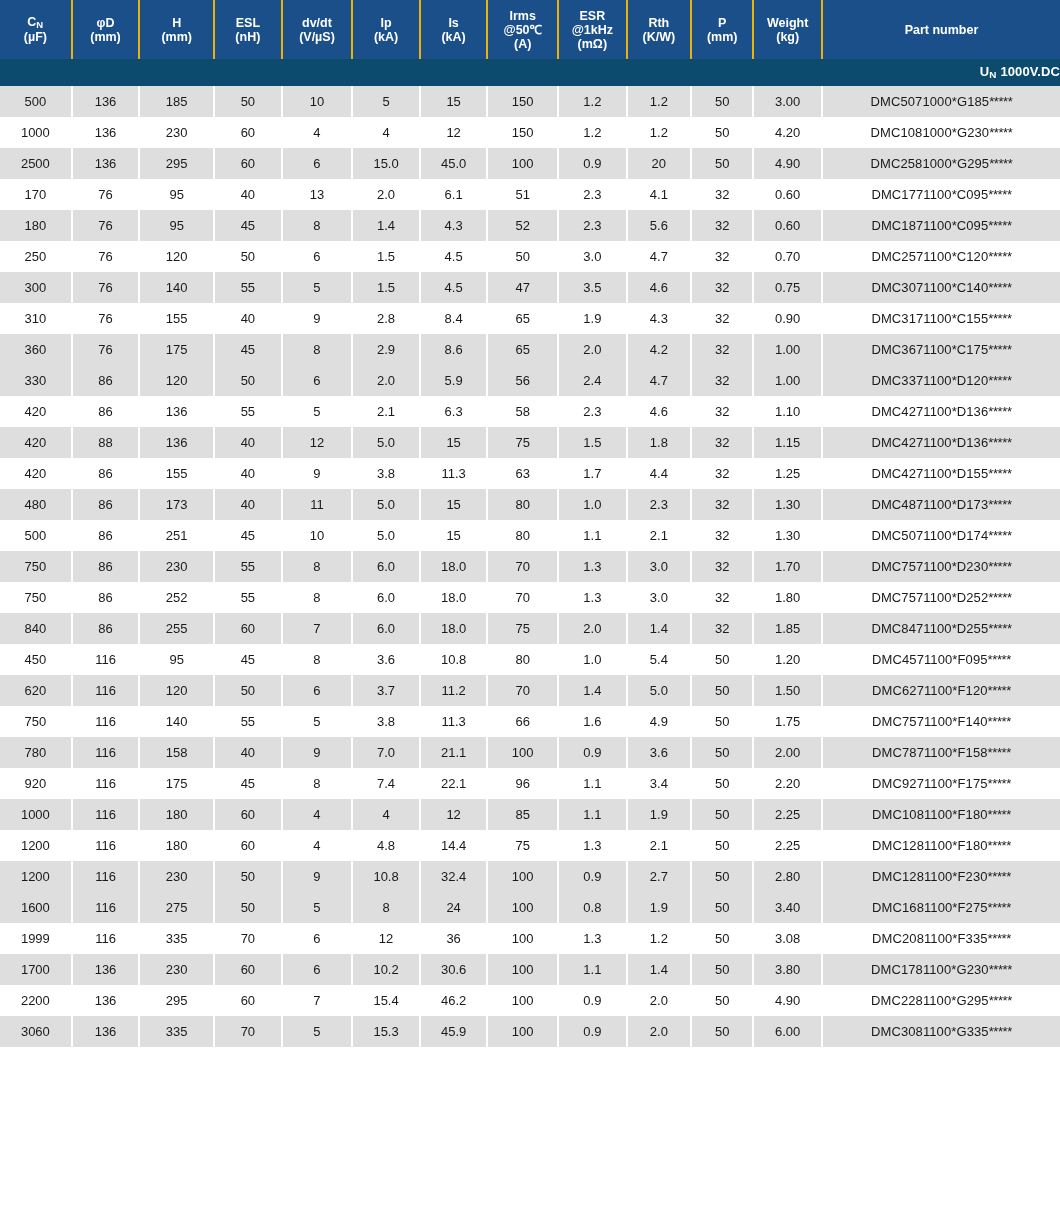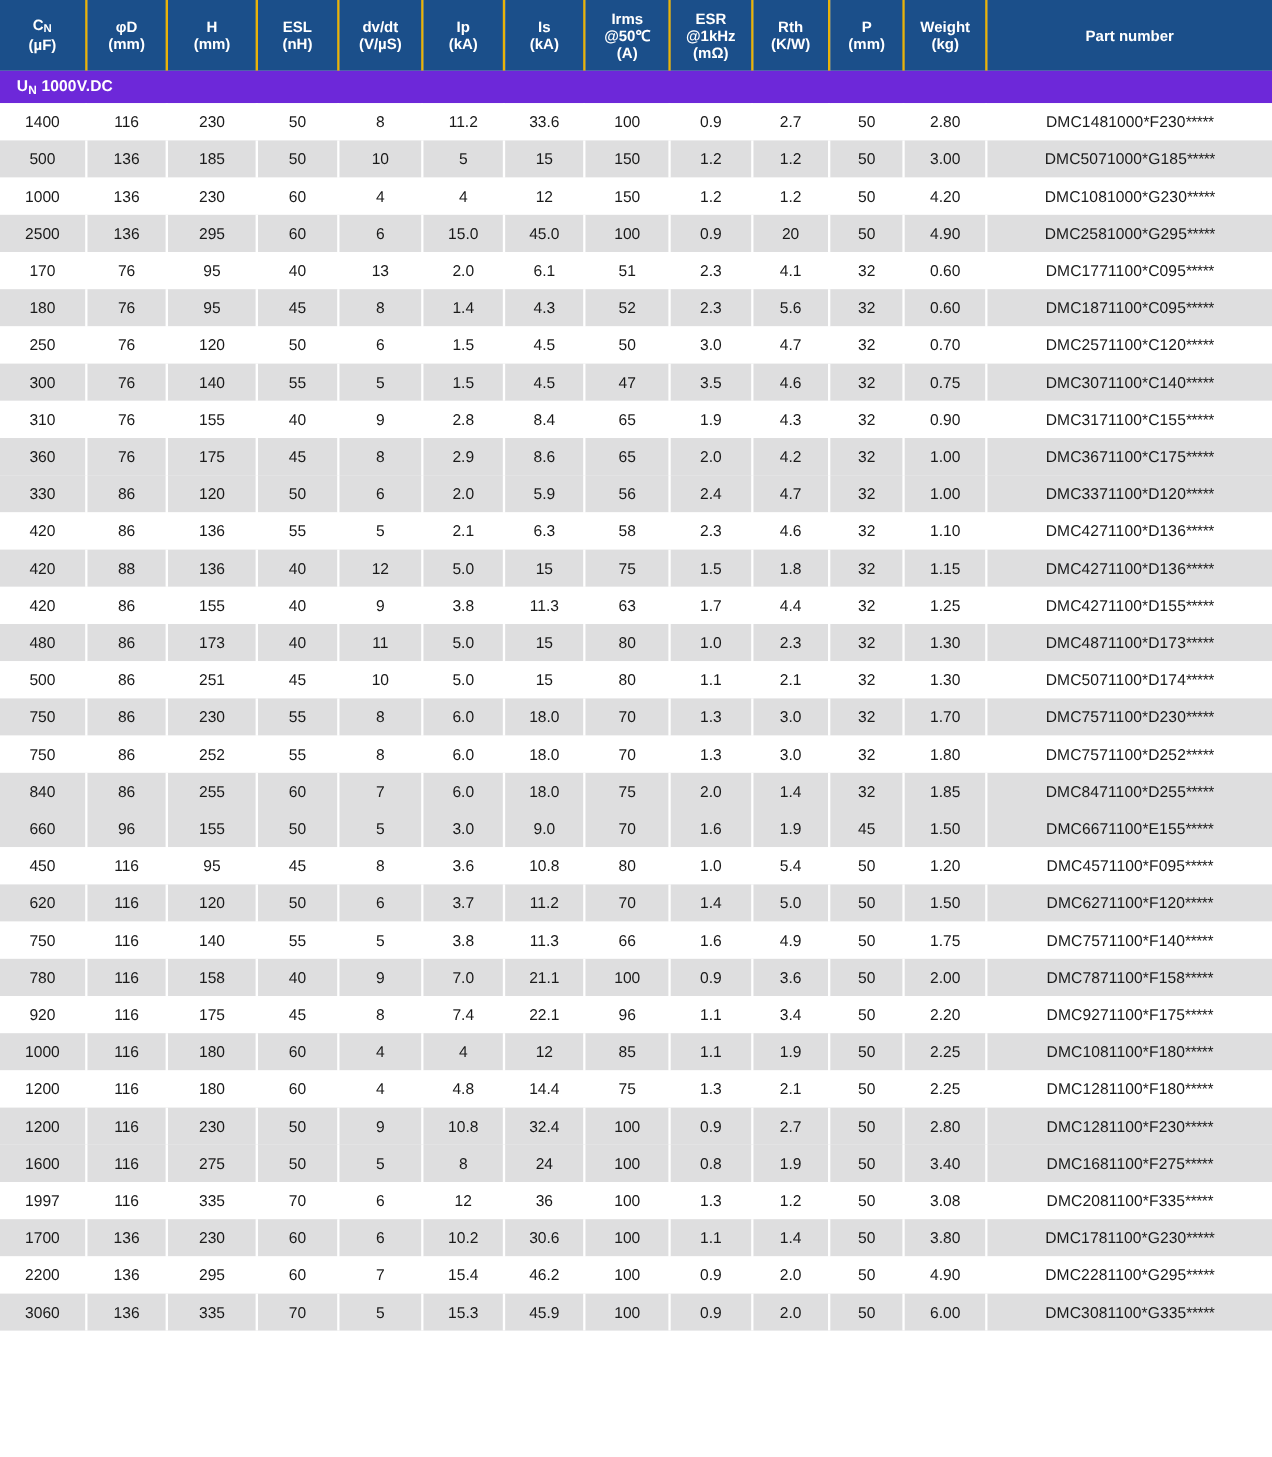--- a/index.html
+++ b/index.html
@@ -41,13 +41,13 @@
 
   
   td.section-band {
-    background: #6d28d9;
+    background: #0c4a6e;
     color: #ffffff;
     font-size: 13px;
     font-weight: 600;
     height: 27px;
     padding: 0 0 0 14px;
-    text-align: left;
+    text-align: right;
     letter-spacing: .1px;
   }
 

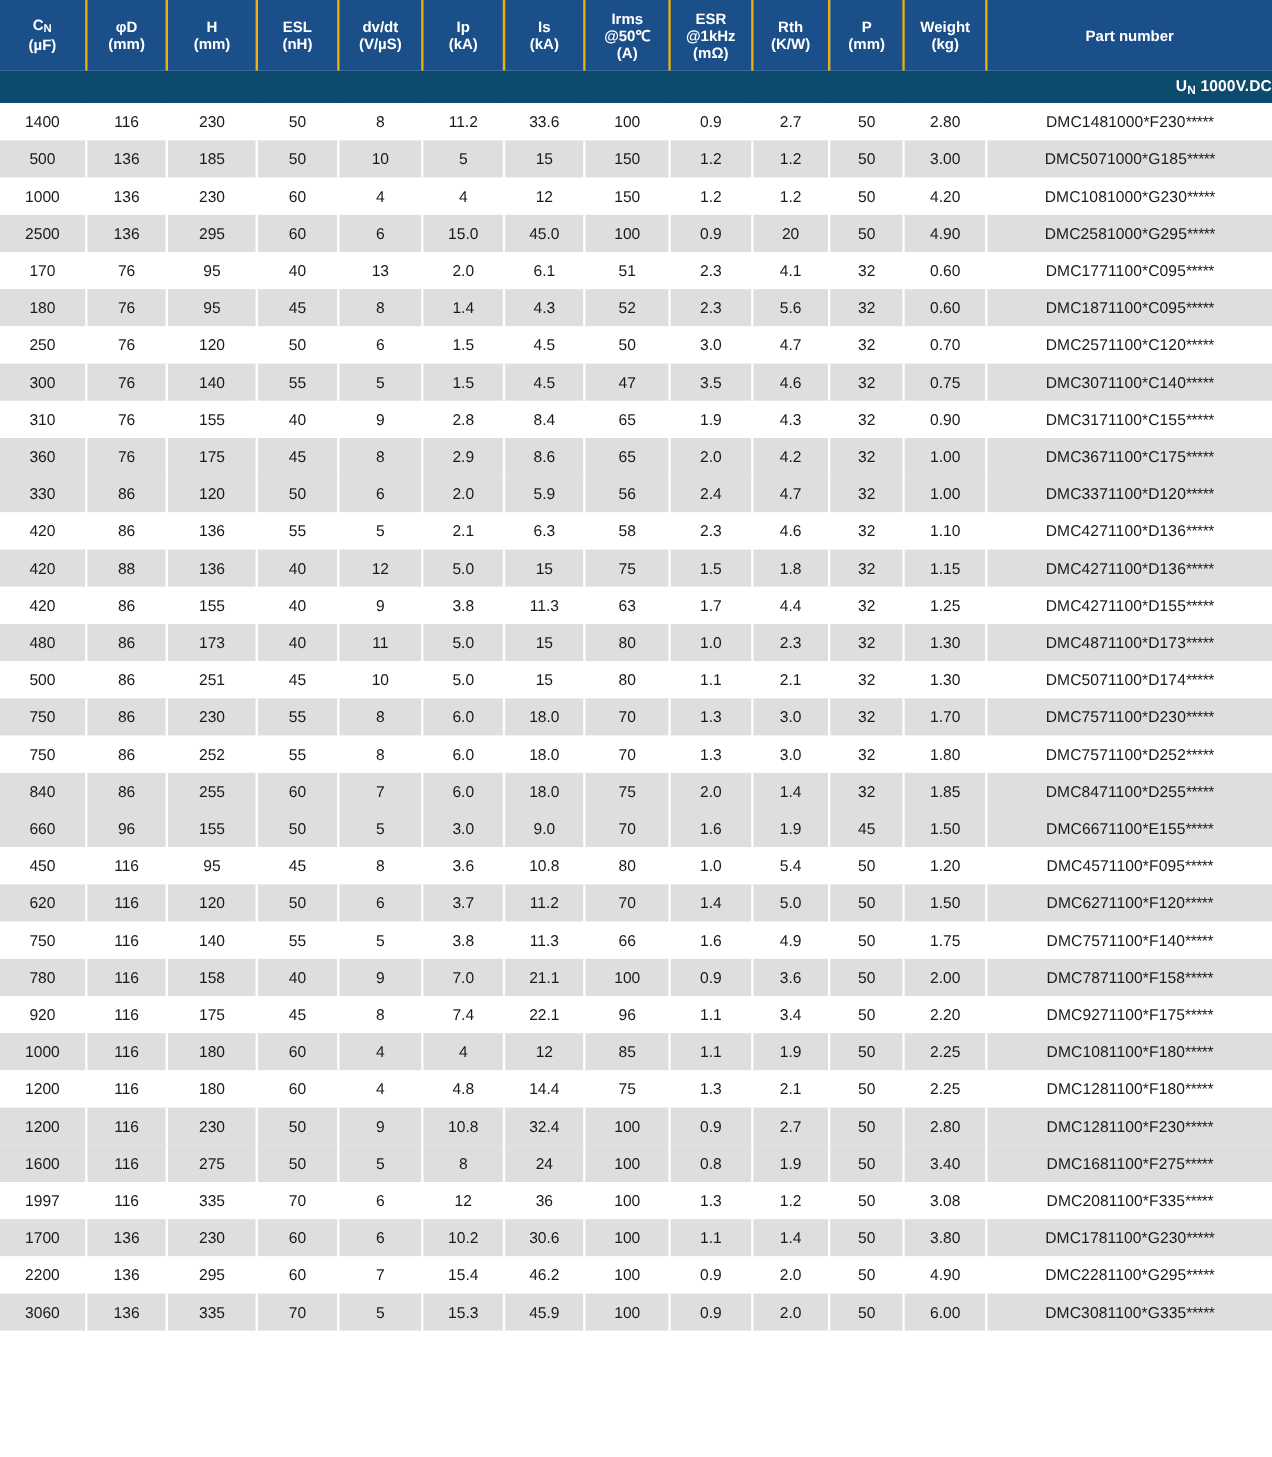--- a/index.html
+++ b/index.html
@@ -110,21 +110,6 @@
       <tr>
         <td class="section-band" colspan="13">U<span class="sub">N</span> 1000V.DC</td>
       </tr>
-      <tr class="odd">
-        <td>1400</td>
-        <td>116</td>
-        <td>230</td>
-        <td>50</td>
-        <td>8</td>
-        <td>11.2</td>
-        <td>33.6</td>
-        <td>100</td>
-        <td>0.9</td>
-        <td>2.7</td>
-        <td>50</td>
-        <td>2.80</td>
-        <td class="partno">DMC1481000*F230<span class="stars">*****</span></td>
-      </tr>
       <tr class="even">
         <td>500</td>
         <td>136</td>

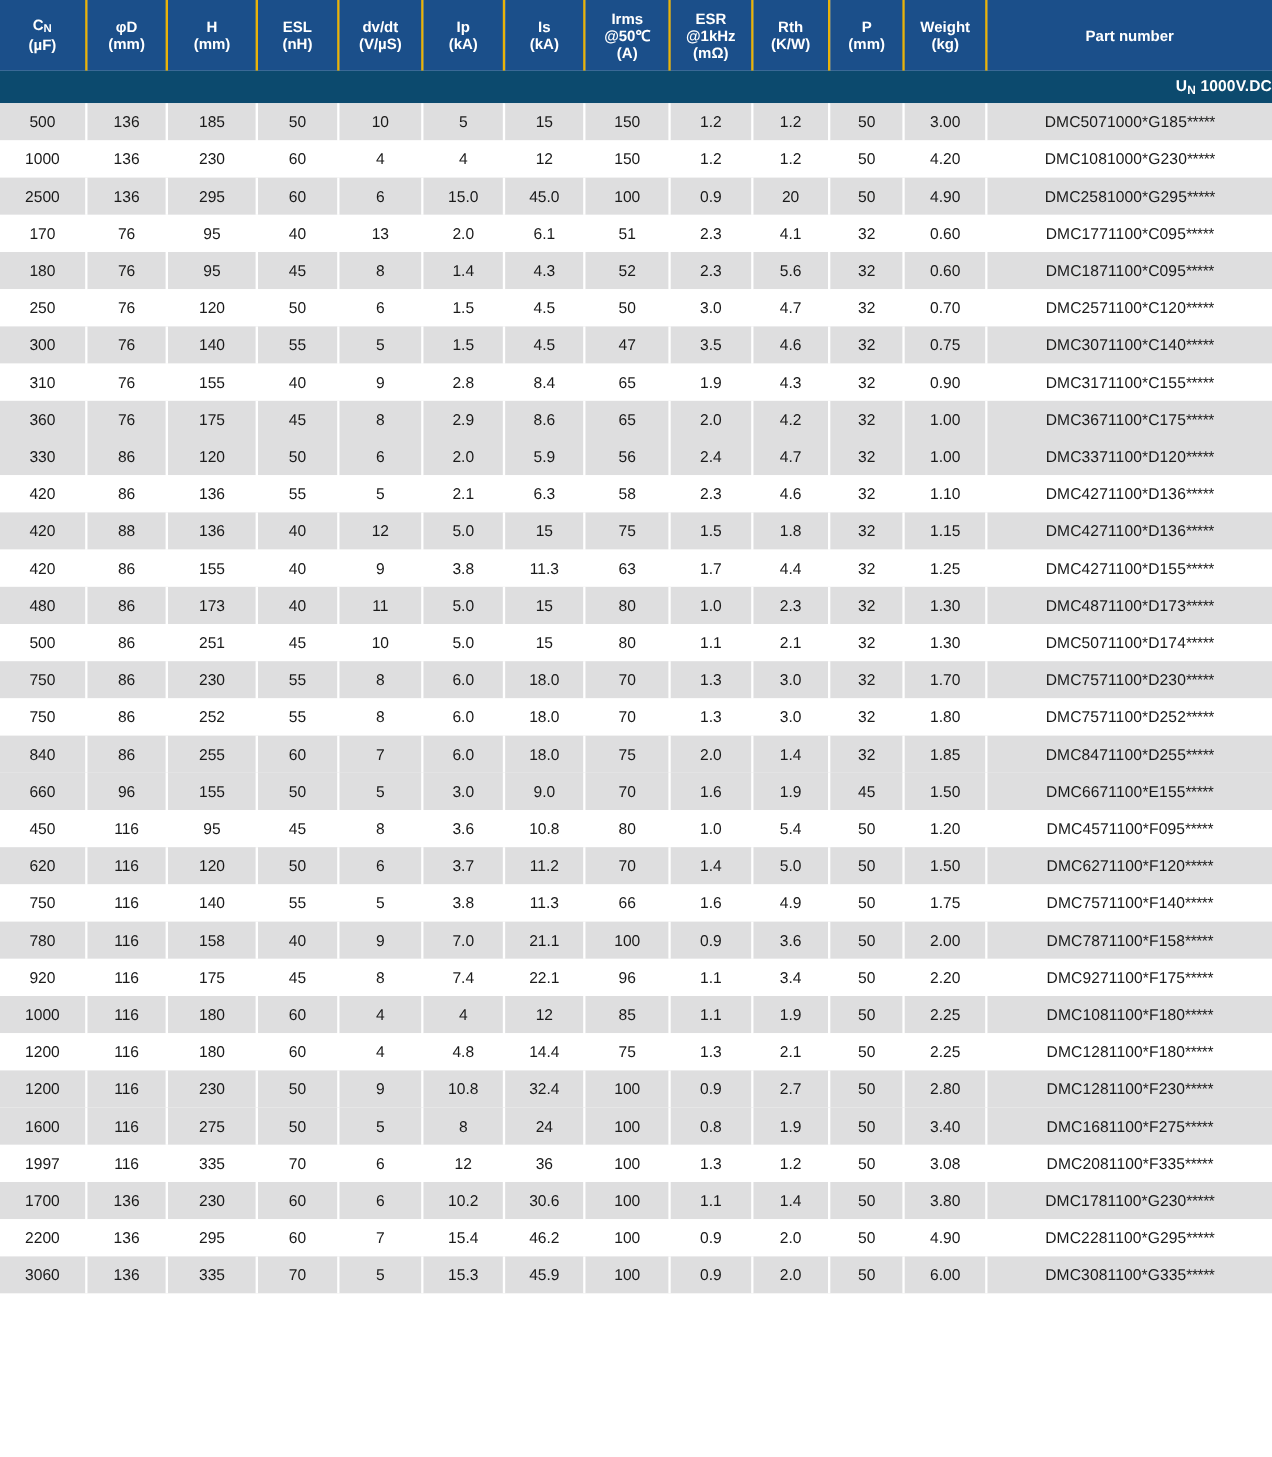--- a/index.html
+++ b/index.html
@@ -380,21 +380,6 @@
         <td>1.85</td>
         <td class="partno">DMC8471100*D255<span class="stars">*****</span></td>
       </tr>
-      <tr class="even">
-        <td>660</td>
-        <td>96</td>
-        <td>155</td>
-        <td>50</td>
-        <td>5</td>
-        <td>3.0</td>
-        <td>9.0</td>
-        <td>70</td>
-        <td>1.6</td>
-        <td>1.9</td>
-        <td>45</td>
-        <td>1.50</td>
-        <td class="partno">DMC6671100*E155<span class="stars">*****</span></td>
-      </tr>
       <tr class="odd">
         <td>450</td>
         <td>116</td>

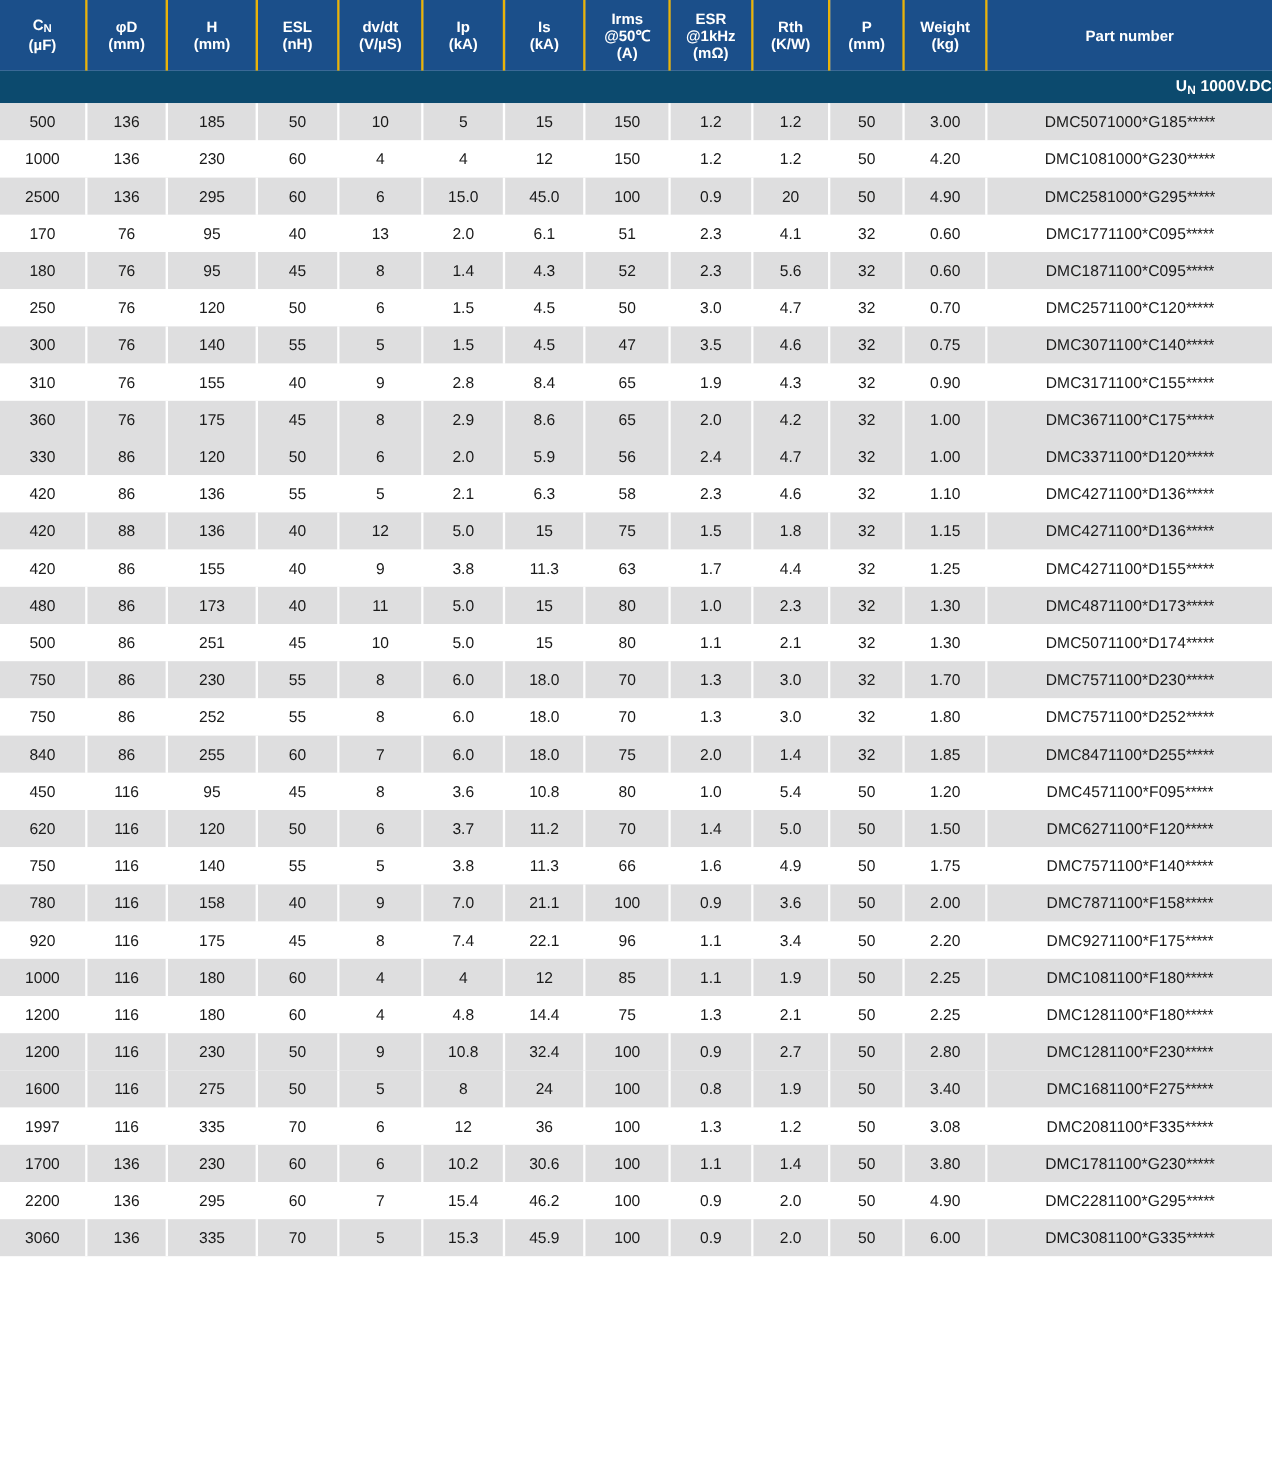--- a/index.html
+++ b/index.html
@@ -516,7 +516,7 @@
         <td class="partno">DMC1681100*F275<span class="stars">*****</span></td>
       </tr>
       <tr class="odd">
-        <td>1997</td>
+        <td>1999</td>
         <td>116</td>
         <td>335</td>
         <td>70</td>

